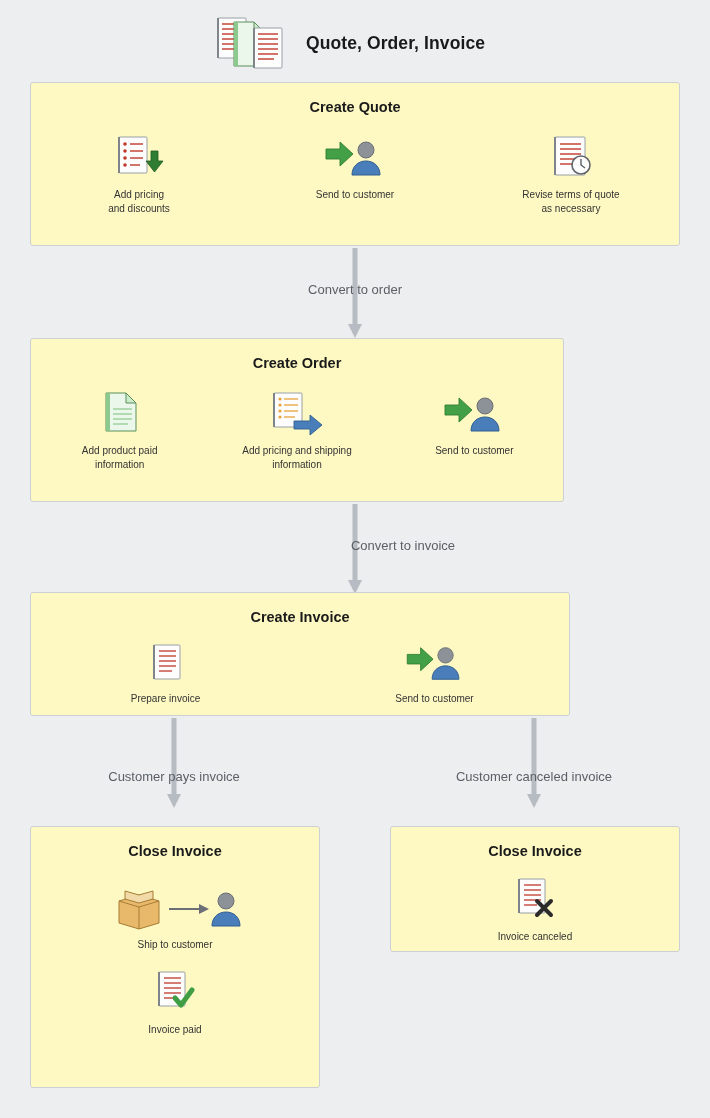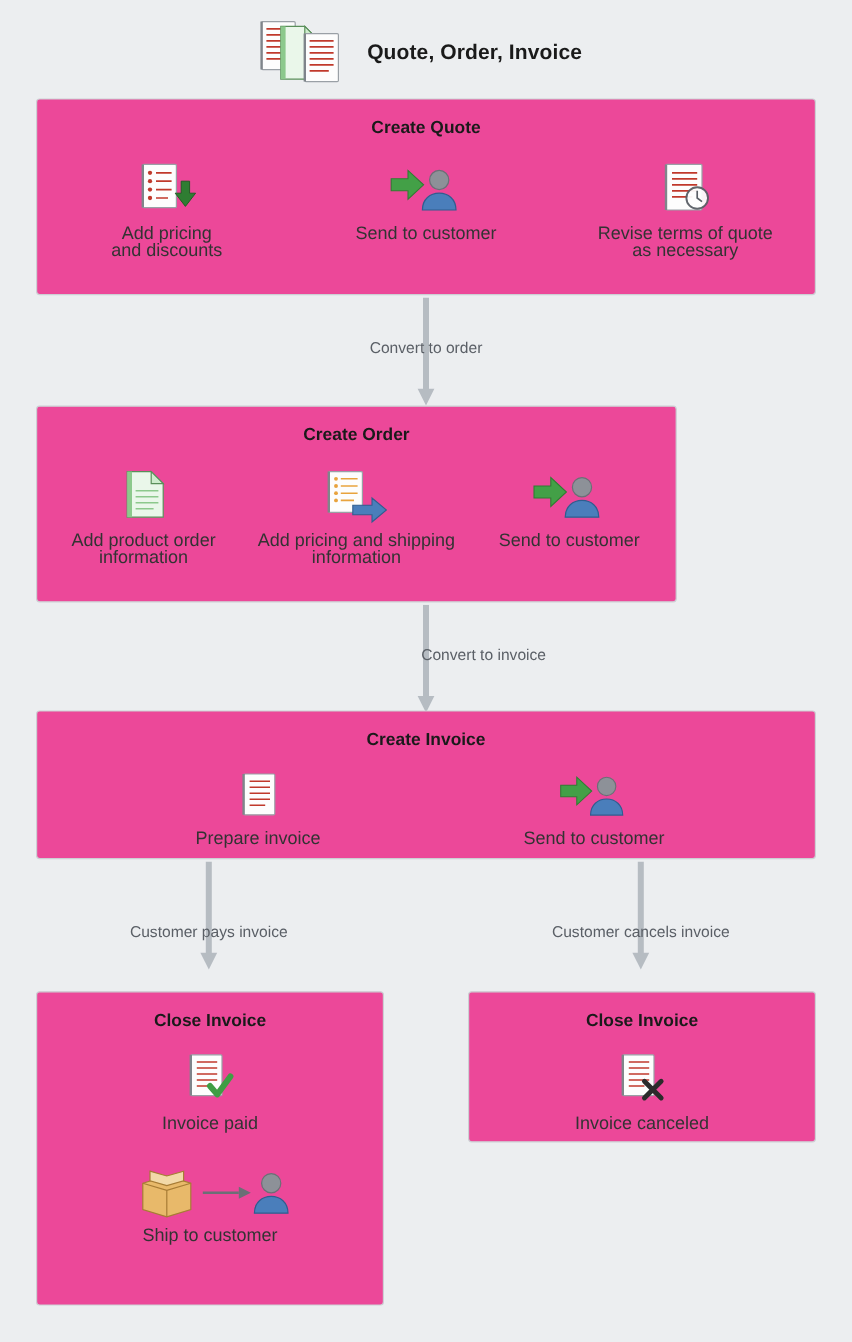--- a/index.html
+++ b/index.html
@@ -47,7 +47,7 @@
   
   .stage {
     position: absolute;
-    background: #ec4899;
+    background: #fef9c3;
     border: 1px solid #ccd0d4;
     border-radius: 3px;
     box-sizing: border-box;

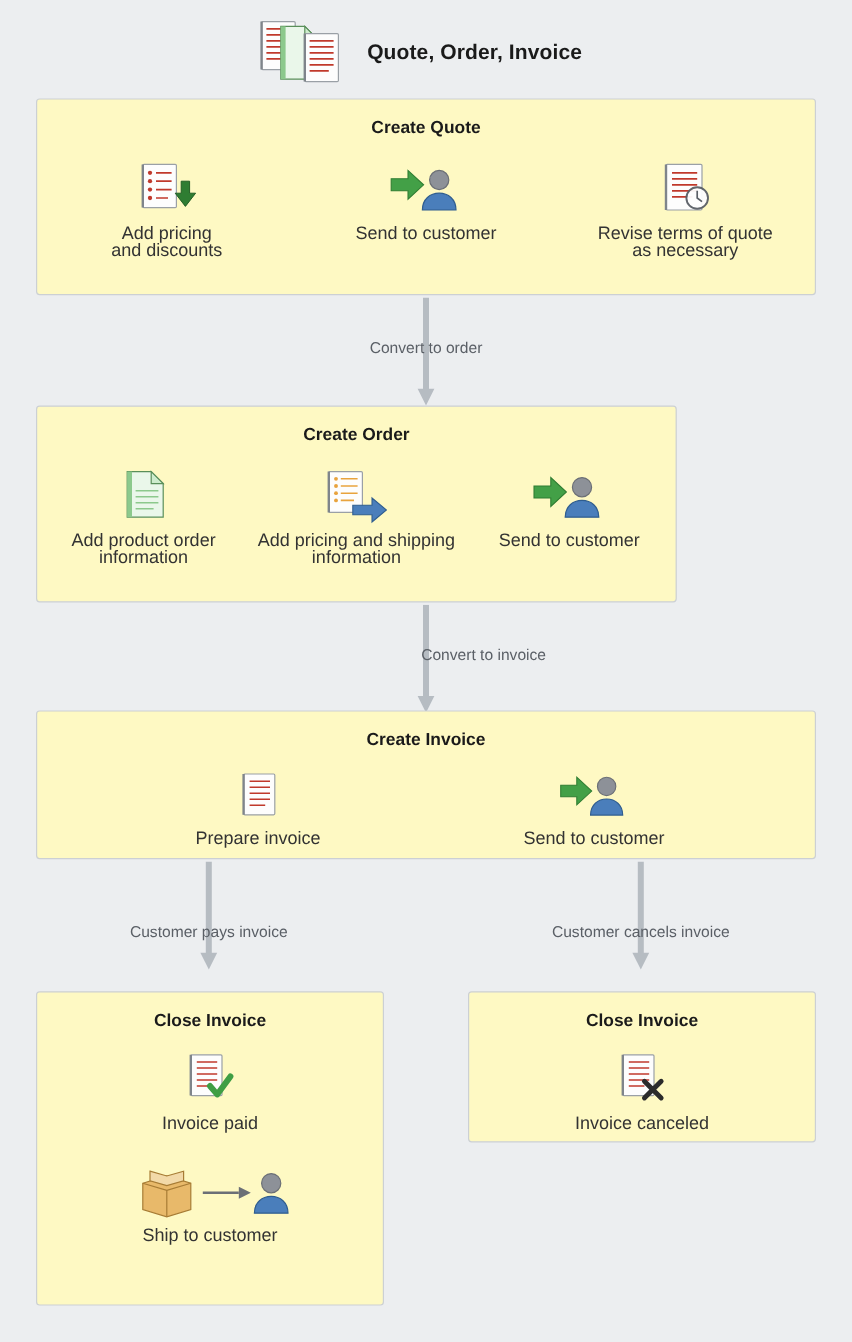--- a/index.html
+++ b/index.html
@@ -77,7 +77,7 @@
     justify-content: center;
   }
   .item-label {
-    font-size: 15px;
+    font-size: 10px;
     color: #333;
     line-height: 14px;
     margin-top: 7px;

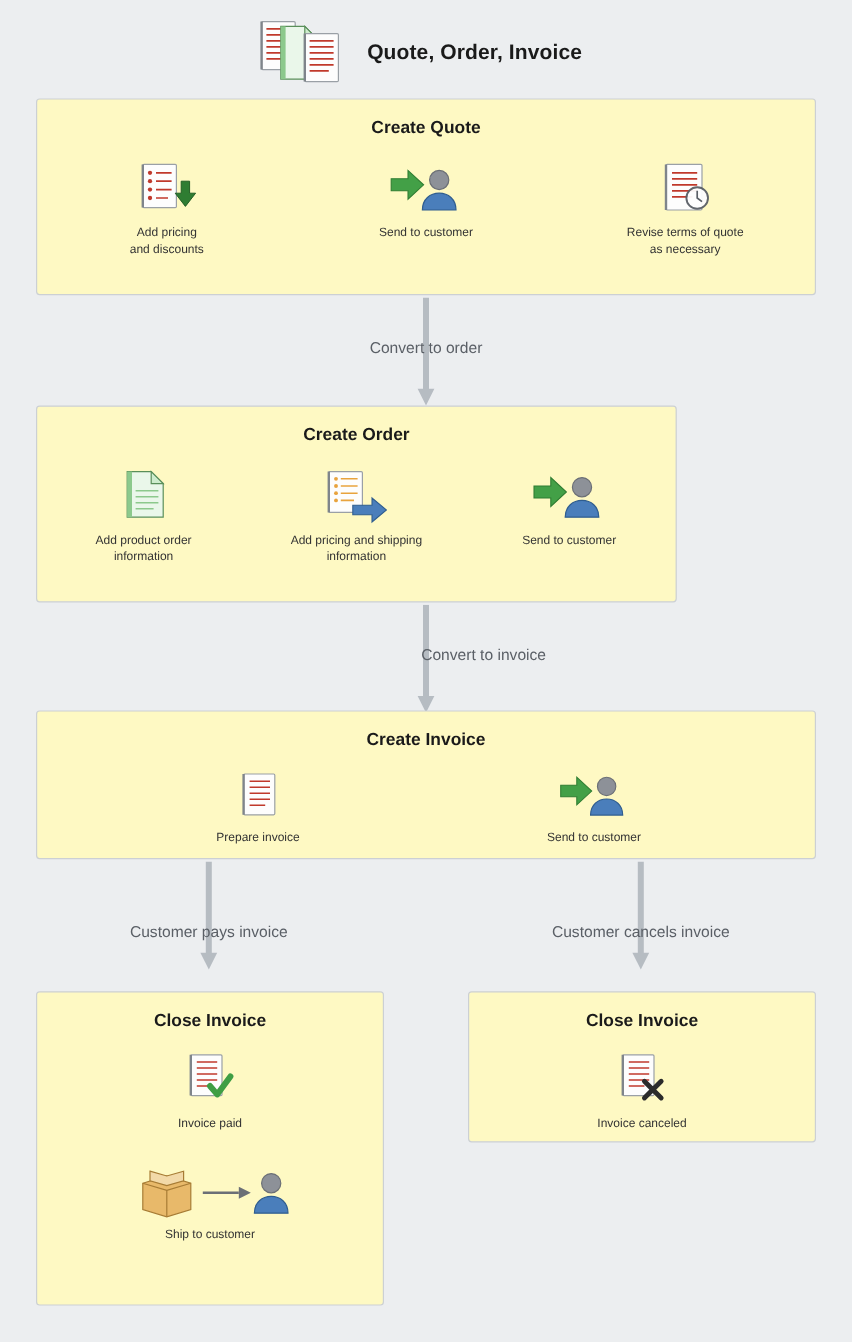--- a/index.html
+++ b/index.html
@@ -232,7 +232,7 @@
             </g>
           </svg>
         </div>
-        <div class="item-label">Add product order
+        <div class="item-label">Add product paid
 information</div>
       </div>
 

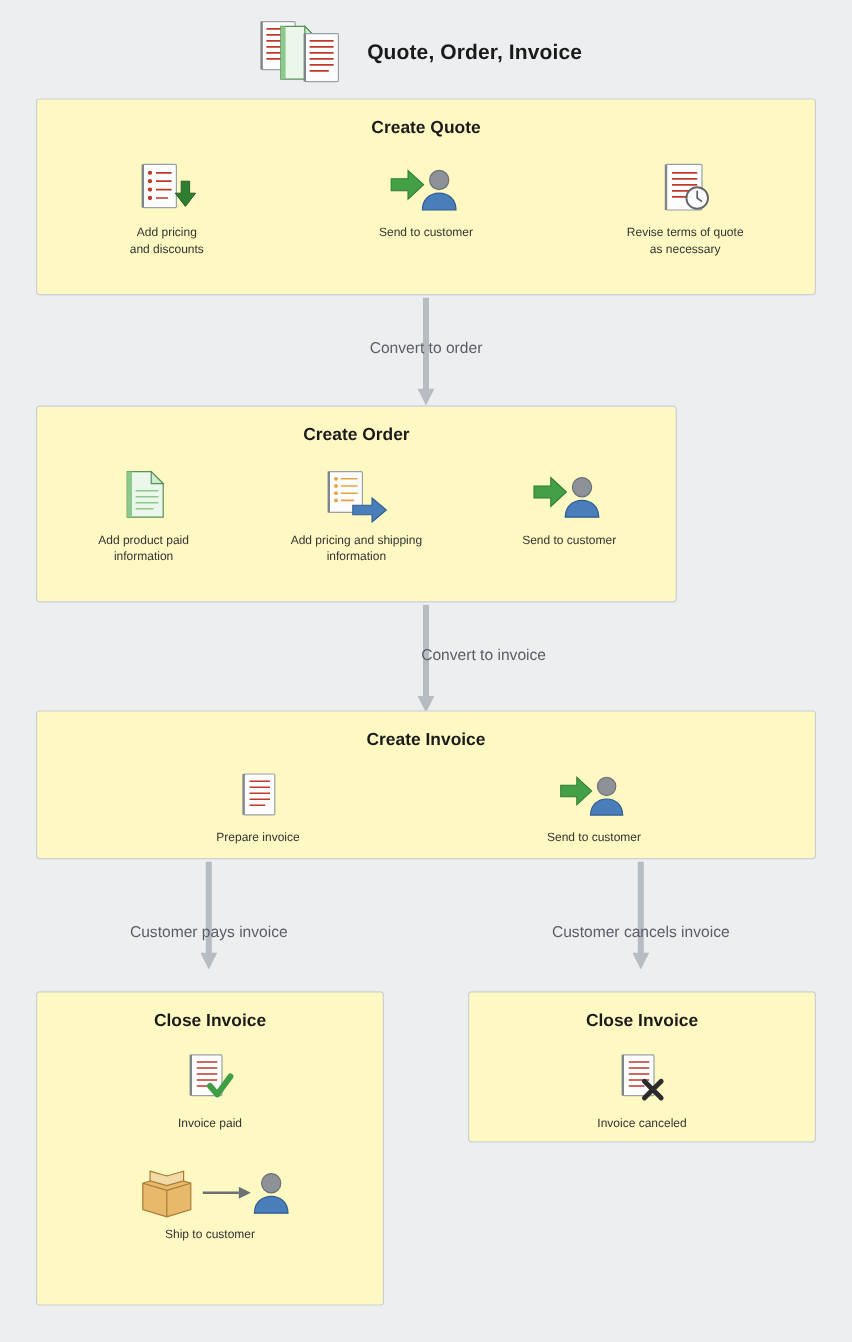--- a/index.html
+++ b/index.html
@@ -282,7 +282,7 @@
   </div>
   <div class="conn-label" style="left:0; top:538px; width:710px;padding-left:48px;">Convert to invoice</div>
 
-  <div class="stage" style="left:30px; top:592px; width:650px; height:124px;">
+  <div class="stage" style="left:30px; top:592px; width:540px; height:124px;">
     <div class="stage-title">Create Invoice</div>
     <div class="stage-items" style="justify-content:center;">
 

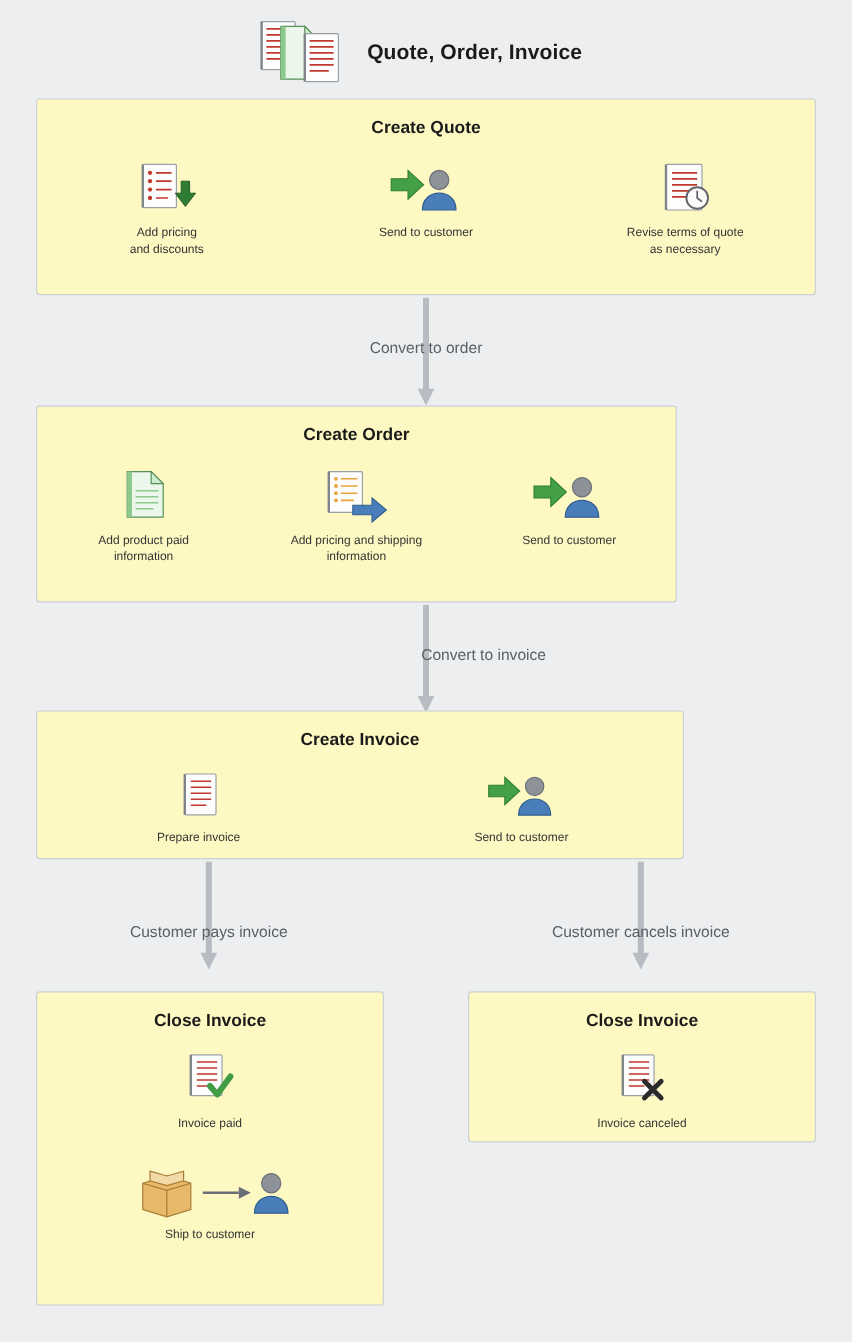--- a/index.html
+++ b/index.html
@@ -331,7 +331,7 @@
       <path d="M1 76 L15 76 L8 90 Z" fill="#b6bcc2"></path>
     </svg>
   </div>
-  <div class="conn-label" style="left:384px; top:769px; width:300px;">Customer cancels invoice</div>
+  <div class="conn-label" style="left:384px; top:769px; width:300px;">Customer canceled invoice</div>
 
   <div class="stage" style="left:30px; top:826px; width:290px; height:262px;">
     <div class="stage-title">Close Invoice</div>

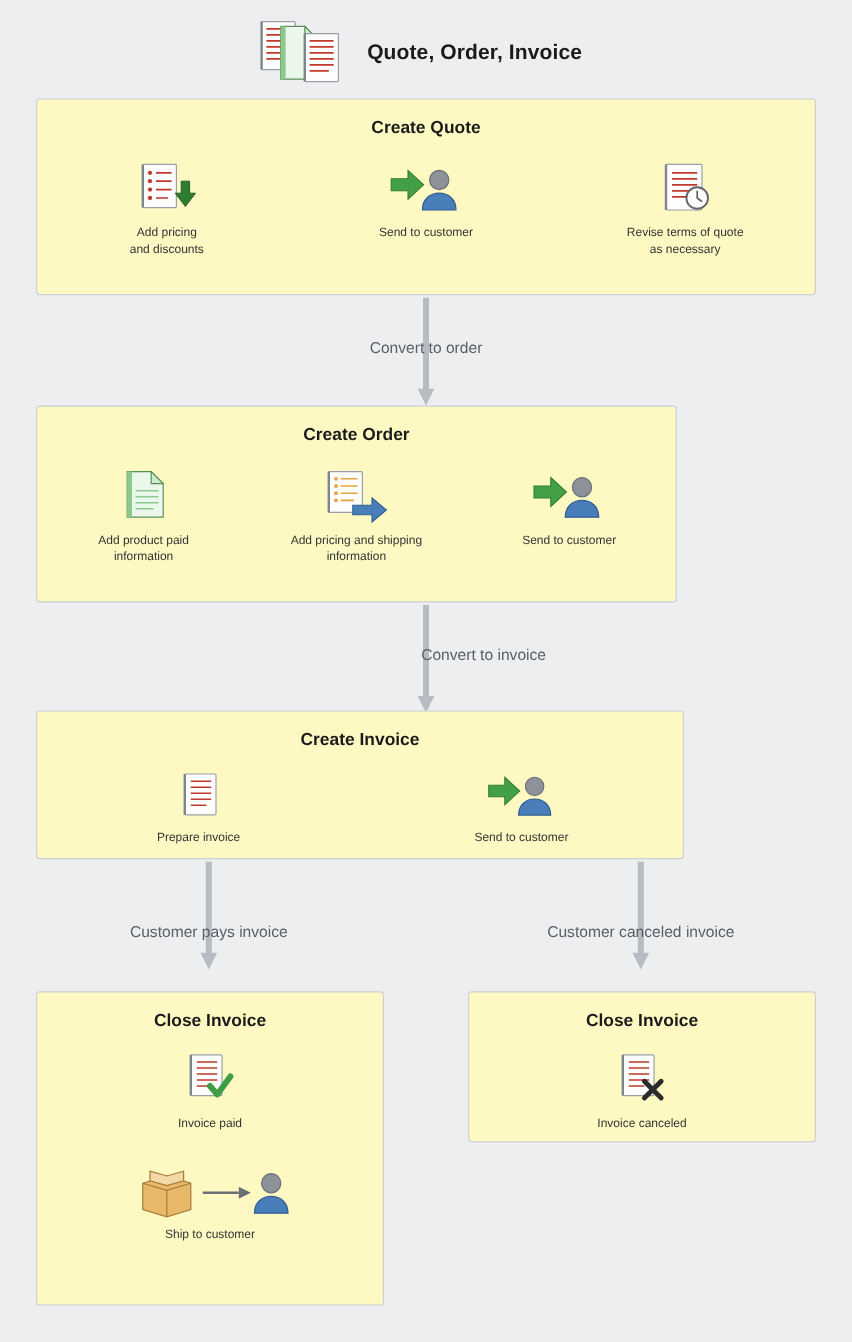--- a/index.html
+++ b/index.html
@@ -336,6 +336,27 @@
   <div class="stage" style="left:30px; top:826px; width:290px; height:262px;">
     <div class="stage-title">Close Invoice</div>
 
+    <div class="stage-items" style="margin-top:22px;">
+      <div class="item" style="width:260px;">
+        <div class="item-icon" style="height:50px;">
+          <svg class="ic" width="160" height="50" viewBox="0 0 160 50">
+
+            <path d="M24 20 L44 14 L64 20 L64 42 L44 48 L24 42 Z" fill="#e8b96a" stroke="#a77c35"></path>
+            <path d="M24 20 L44 26 L64 20" fill="none" stroke="#a77c35"></path>
+            <path d="M44 26 L44 48" fill="none" stroke="#a77c35"></path>
+            <path d="M30 10 L44 14 L58 10 L58 18 L44 22 L30 18 Z" fill="#f2d9a8" stroke="#a77c35"></path>
+
+            <line x1="74" y1="28" x2="104" y2="28" stroke="#6b6f76" stroke-width="2"></line>
+            <path d="M104 23 L114 28 L104 33 Z" fill="#6b6f76"></path>
+
+            <circle cx="131" cy="20" r="8" fill="#8d9198" stroke="#6b6f76"></circle>
+            <path d="M117 45 c0-9 6.5-14 14-14 s14 5 14 14 z" fill="#4a7ebb" stroke="#2f5d8f"></path>
+          </svg>
+        </div>
+        <div class="item-label">Ship to customer</div>
+      </div>
+    </div>
+
     <div class="stage-items" style="margin-top:18px;">
       <div class="item" style="width:260px;">
         <div class="item-icon" style="height:46px;">
@@ -355,27 +376,6 @@
         <div class="item-label">Invoice paid</div>
       </div>
     </div>
-
-    <div class="stage-items" style="margin-top:22px;">
-      <div class="item" style="width:260px;">
-        <div class="item-icon" style="height:50px;">
-          <svg class="ic" width="160" height="50" viewBox="0 0 160 50">
-
-            <path d="M24 20 L44 14 L64 20 L64 42 L44 48 L24 42 Z" fill="#e8b96a" stroke="#a77c35"></path>
-            <path d="M24 20 L44 26 L64 20" fill="none" stroke="#a77c35"></path>
-            <path d="M44 26 L44 48" fill="none" stroke="#a77c35"></path>
-            <path d="M30 10 L44 14 L58 10 L58 18 L44 22 L30 18 Z" fill="#f2d9a8" stroke="#a77c35"></path>
-
-            <line x1="74" y1="28" x2="104" y2="28" stroke="#6b6f76" stroke-width="2"></line>
-            <path d="M104 23 L114 28 L104 33 Z" fill="#6b6f76"></path>
-
-            <circle cx="131" cy="20" r="8" fill="#8d9198" stroke="#6b6f76"></circle>
-            <path d="M117 45 c0-9 6.5-14 14-14 s14 5 14 14 z" fill="#4a7ebb" stroke="#2f5d8f"></path>
-          </svg>
-        </div>
-        <div class="item-label">Ship to customer</div>
-      </div>
-    </div>
   </div>
 
   <div class="stage" style="left:390px; top:826px; width:290px; height:126px;">

